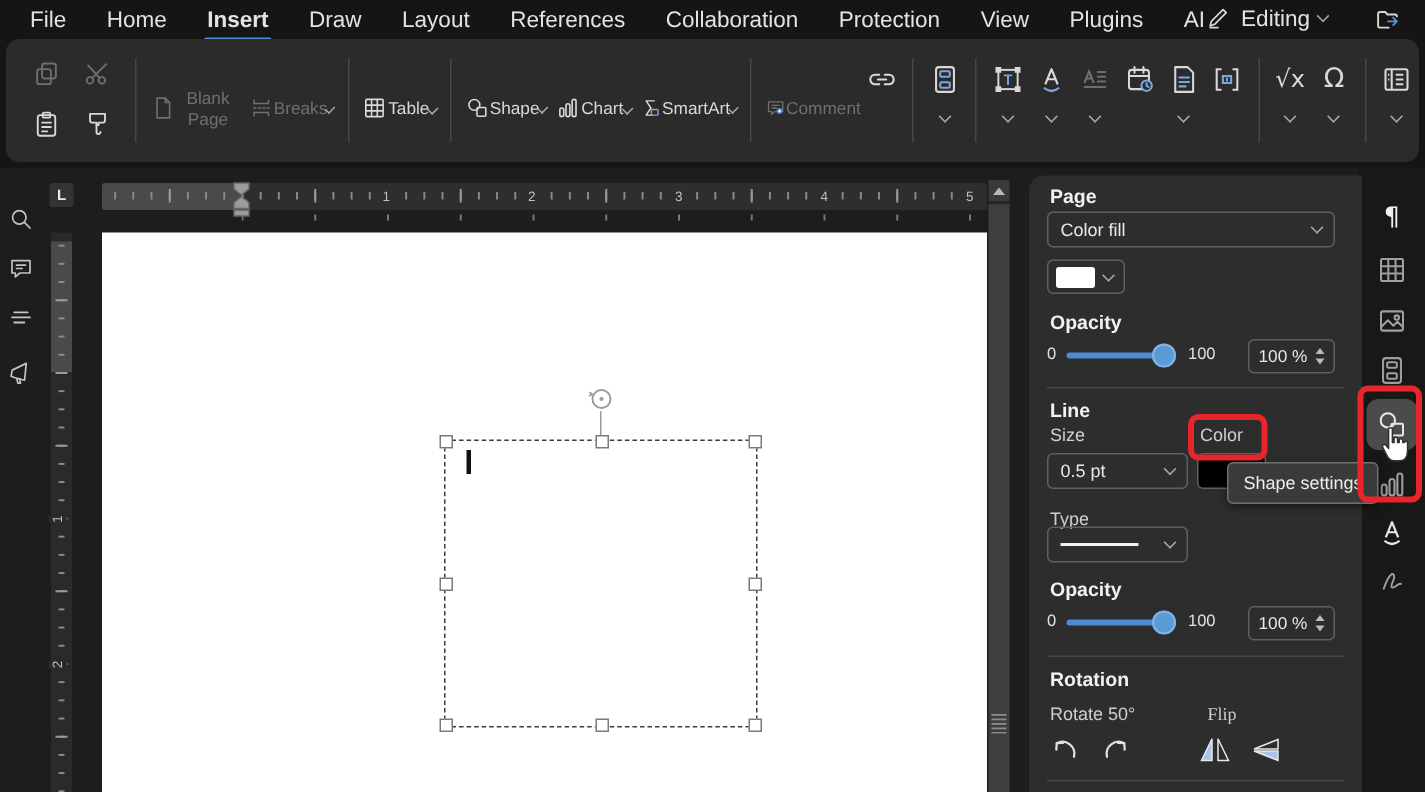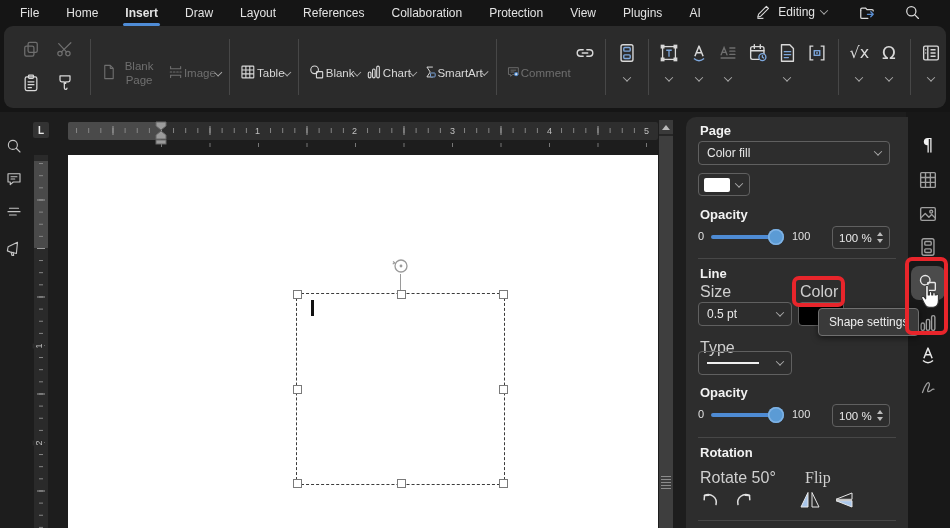--- a/index.html
+++ b/index.html
@@ -8,7 +8,7 @@
 
   
   .menubar{position:absolute;left:0;top:0;width:950px;height:26px;display:flex;align-items:center;
-    font-size:12px;color:#e3e3e3;}
+    font-size:15px;color:#e3e3e3;}
   .mi{position:relative;margin-left:27px;cursor:default;white-space:nowrap;}
   .mi:first-child{margin-left:20px;}
   .mi.active{font-weight:bold;}

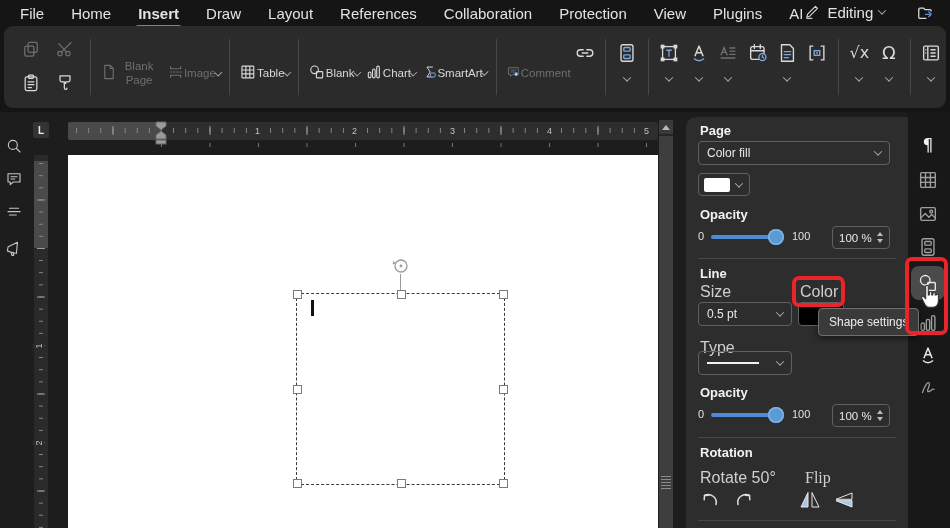--- a/index.html
+++ b/index.html
@@ -208,7 +208,7 @@
             <path d="M4.5 12h2.2M9 12h2.2M13.5 12h2.2M18 12h1.8"></path>
           </svg>
         </span>
-      <span class="tbl">Image</span>
+      <span class="tbl">Breaks</span>
       <span class="chev"></span>
     </div>
     <div class="tb-div"></div>

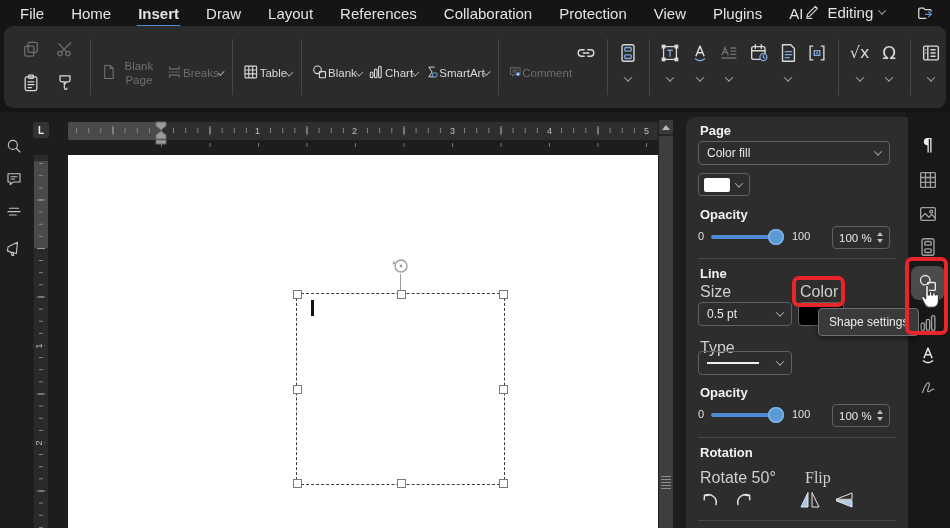--- a/index.html
+++ b/index.html
@@ -232,7 +232,7 @@
             <rect x="11.5" y="11.5" width="8.5" height="8.5" rx="1"></rect>
           </svg>
         </span>
-      <span class="tbl">Blank</span>
+      <span class="tbl">Shape</span>
       <span class="chev"></span>
     </div>
     <div class="tb-big">

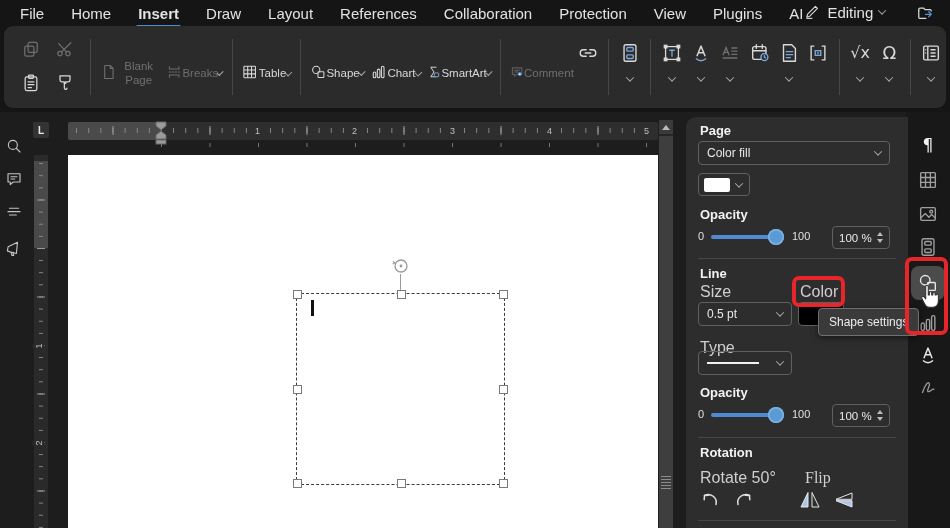--- a/index.html
+++ b/index.html
@@ -81,7 +81,7 @@
   .panel{position:absolute;left:686px;top:5px;width:222px;height:411px;background:#2d2d2d;
     border-radius:10px 0 0 0;z-index:10;font-size:12px;color:#cfcfcf;}
   .ptitle{position:absolute;left:14px;font-size:13px;font-weight:bold;color:#f2f2f2;}
-  .plabel{position:absolute;font-size:16px;color:#cfcfcf;}
+  .plabel{position:absolute;font-size:12px;color:#cfcfcf;}
   .dropdown{position:absolute;border:1px solid #606060;border-radius:4px;display:flex;align-items:center;
     padding:0 8px;box-sizing:border-box;color:#e8e8e8;font-size:12px;}
   .dropdown .chev{margin-left:auto;}

